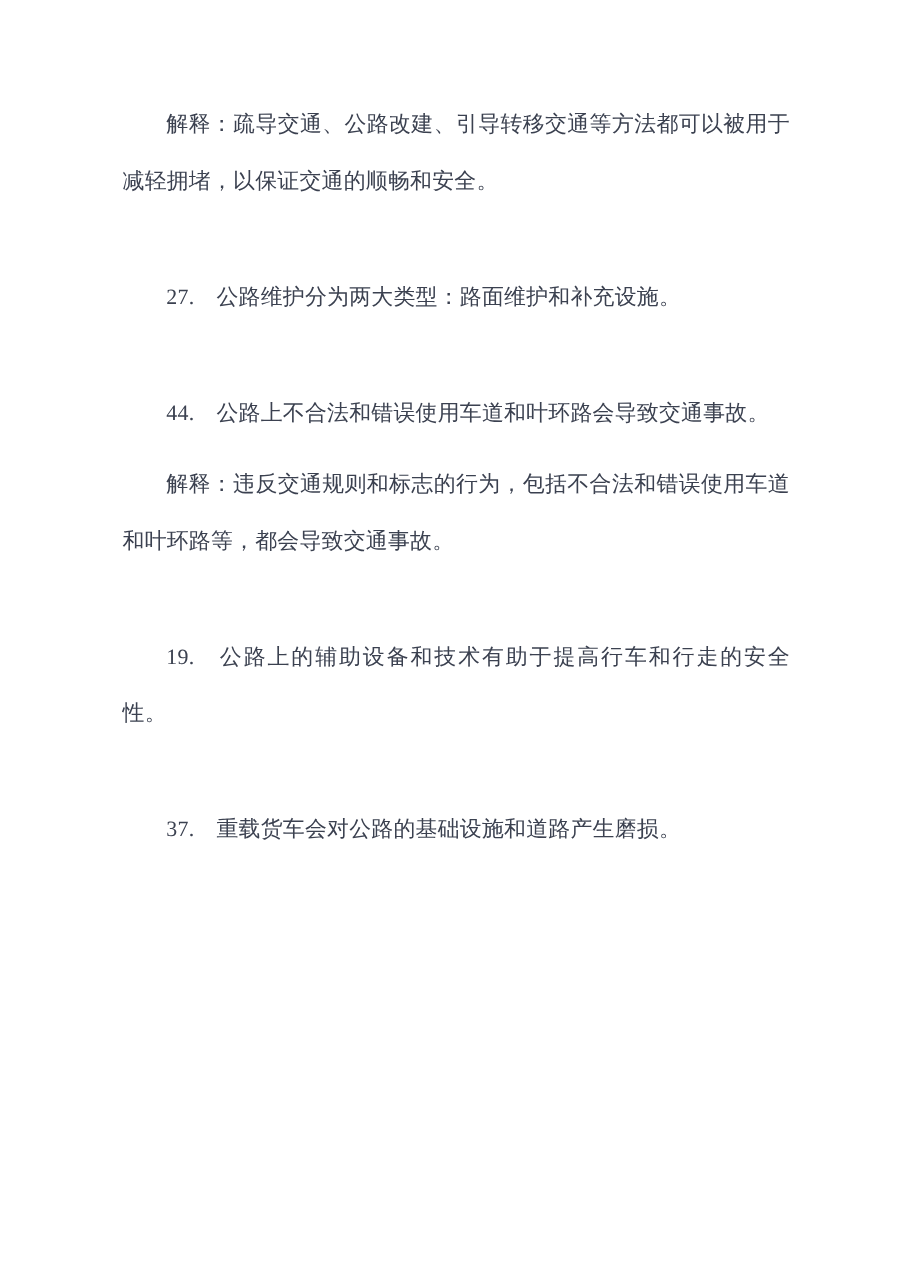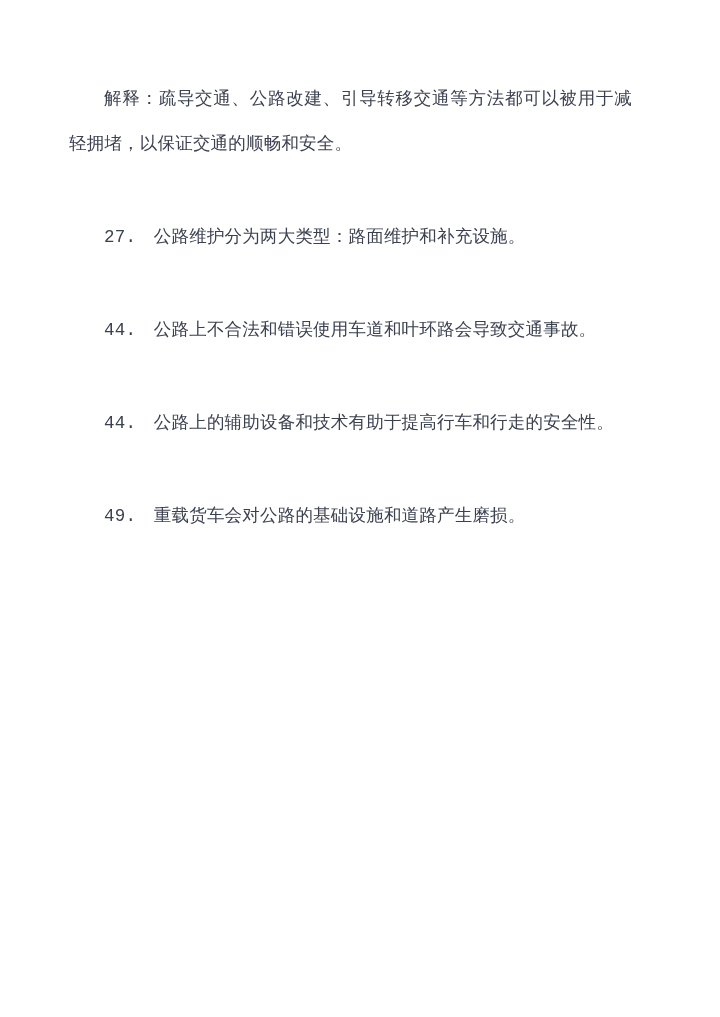--- a/index.html
+++ b/index.html
@@ -17,8 +17,8 @@
     width: 720px;
     height: 733px;
     background: #ffffff;
-    padding: 77px 88px 40px 69px;
-    font-family: Liberation Mono, monospace;
+    padding: 77px 88px 40px 98px;
+    font-family: Liberation Serif, serif;
     color: #3b4150;
   }
   .doc-page p {

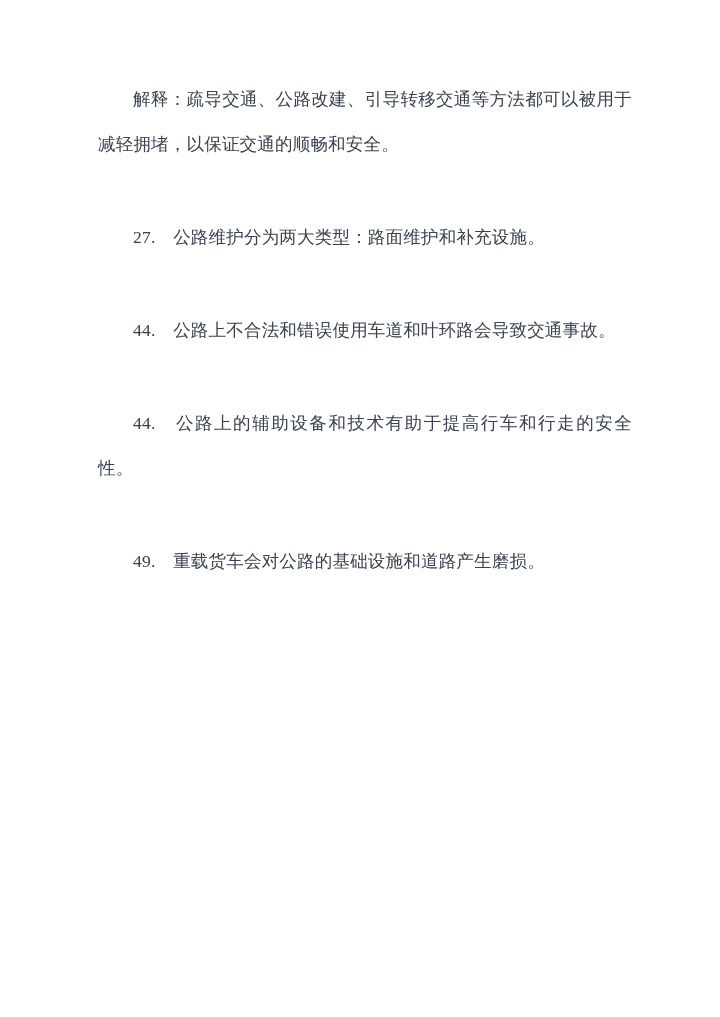--- a/index.html
+++ b/index.html
@@ -51,6 +51,7 @@
 
   <p class="para-item">44.　公路上不合法和错误使用车道和叶环路会导致交通事故。</p>
 
+  <p class="para-expl">解释：违反交通规则和标志的行为，包括不合法和错误使用车道和叶环路等，都会导致交通事故。</p>
 
   <p class="para-item">44.　公路上的辅助设备和技术有助于提高行车和行走的安全性。</p>
 

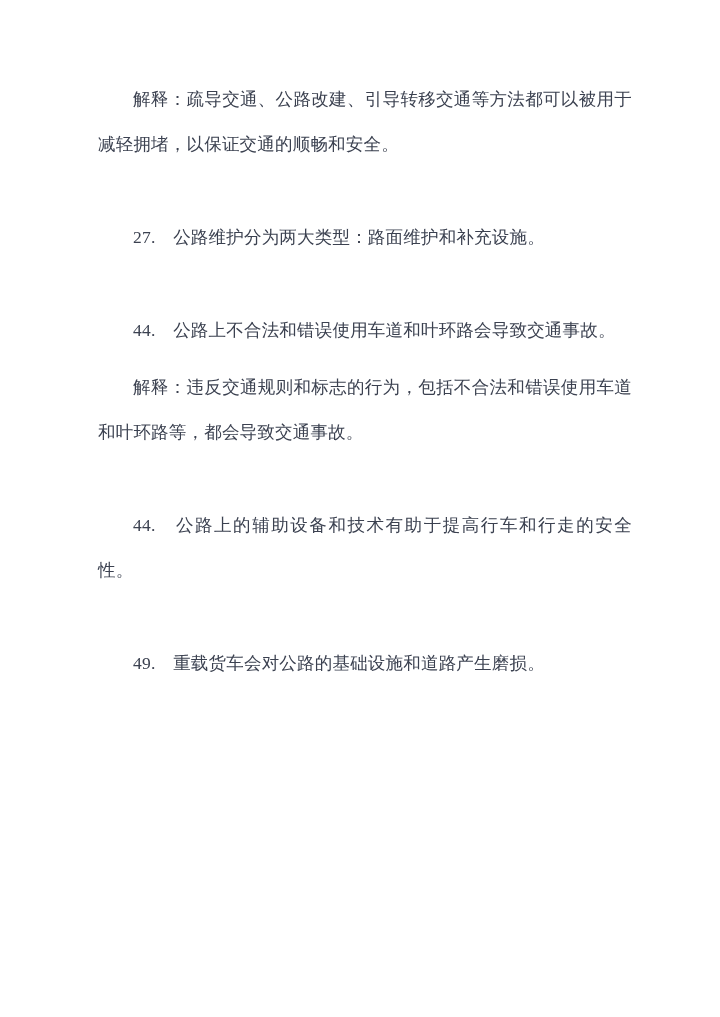--- a/index.html
+++ b/index.html
@@ -53,7 +53,7 @@
 
   <p class="para-expl">解释：违反交通规则和标志的行为，包括不合法和错误使用车道和叶环路等，都会导致交通事故。</p>
 
-  <p class="para-item">44.　公路上的辅助设备和技术有助于提高行车和行走的安全性。</p>
+  <p class="para-item">19.　公路上的辅助设备和技术有助于提高行车和行走的安全性。</p>
 
 
   <p class="para-item">49.　重载货车会对公路的基础设施和道路产生磨损。</p>

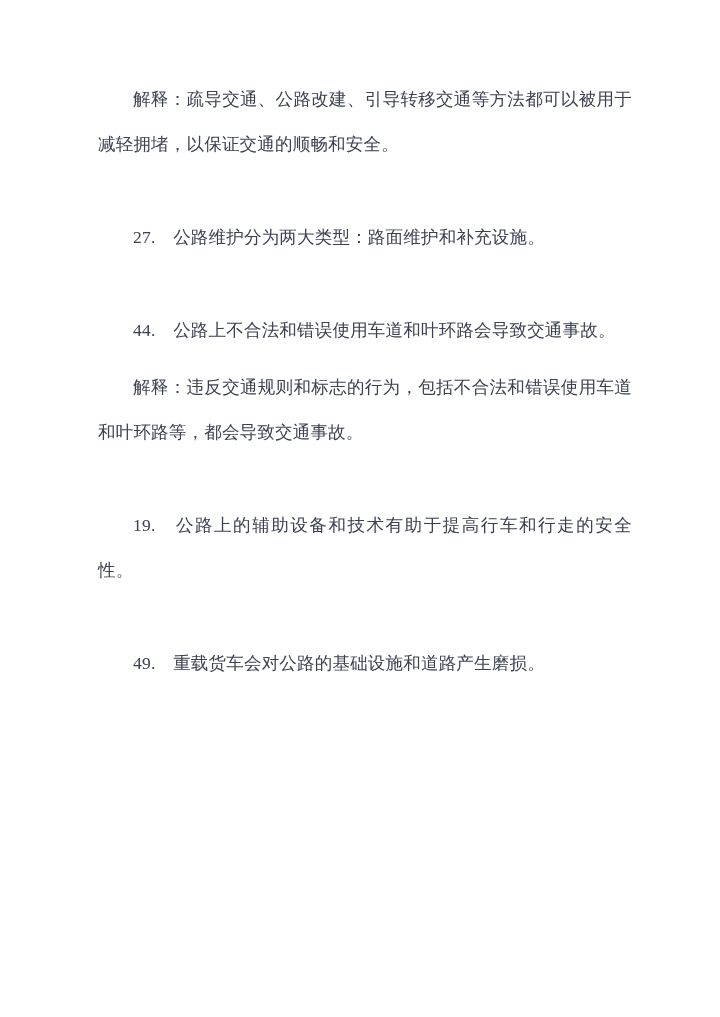--- a/index.html
+++ b/index.html
@@ -56,7 +56,7 @@
   <p class="para-item">19.　公路上的辅助设备和技术有助于提高行车和行走的安全性。</p>
 
 
-  <p class="para-item">49.　重载货车会对公路的基础设施和道路产生磨损。</p>
+  <p class="para-item">37.　重载货车会对公路的基础设施和道路产生磨损。</p>
 </div>
 
 </body></html>

